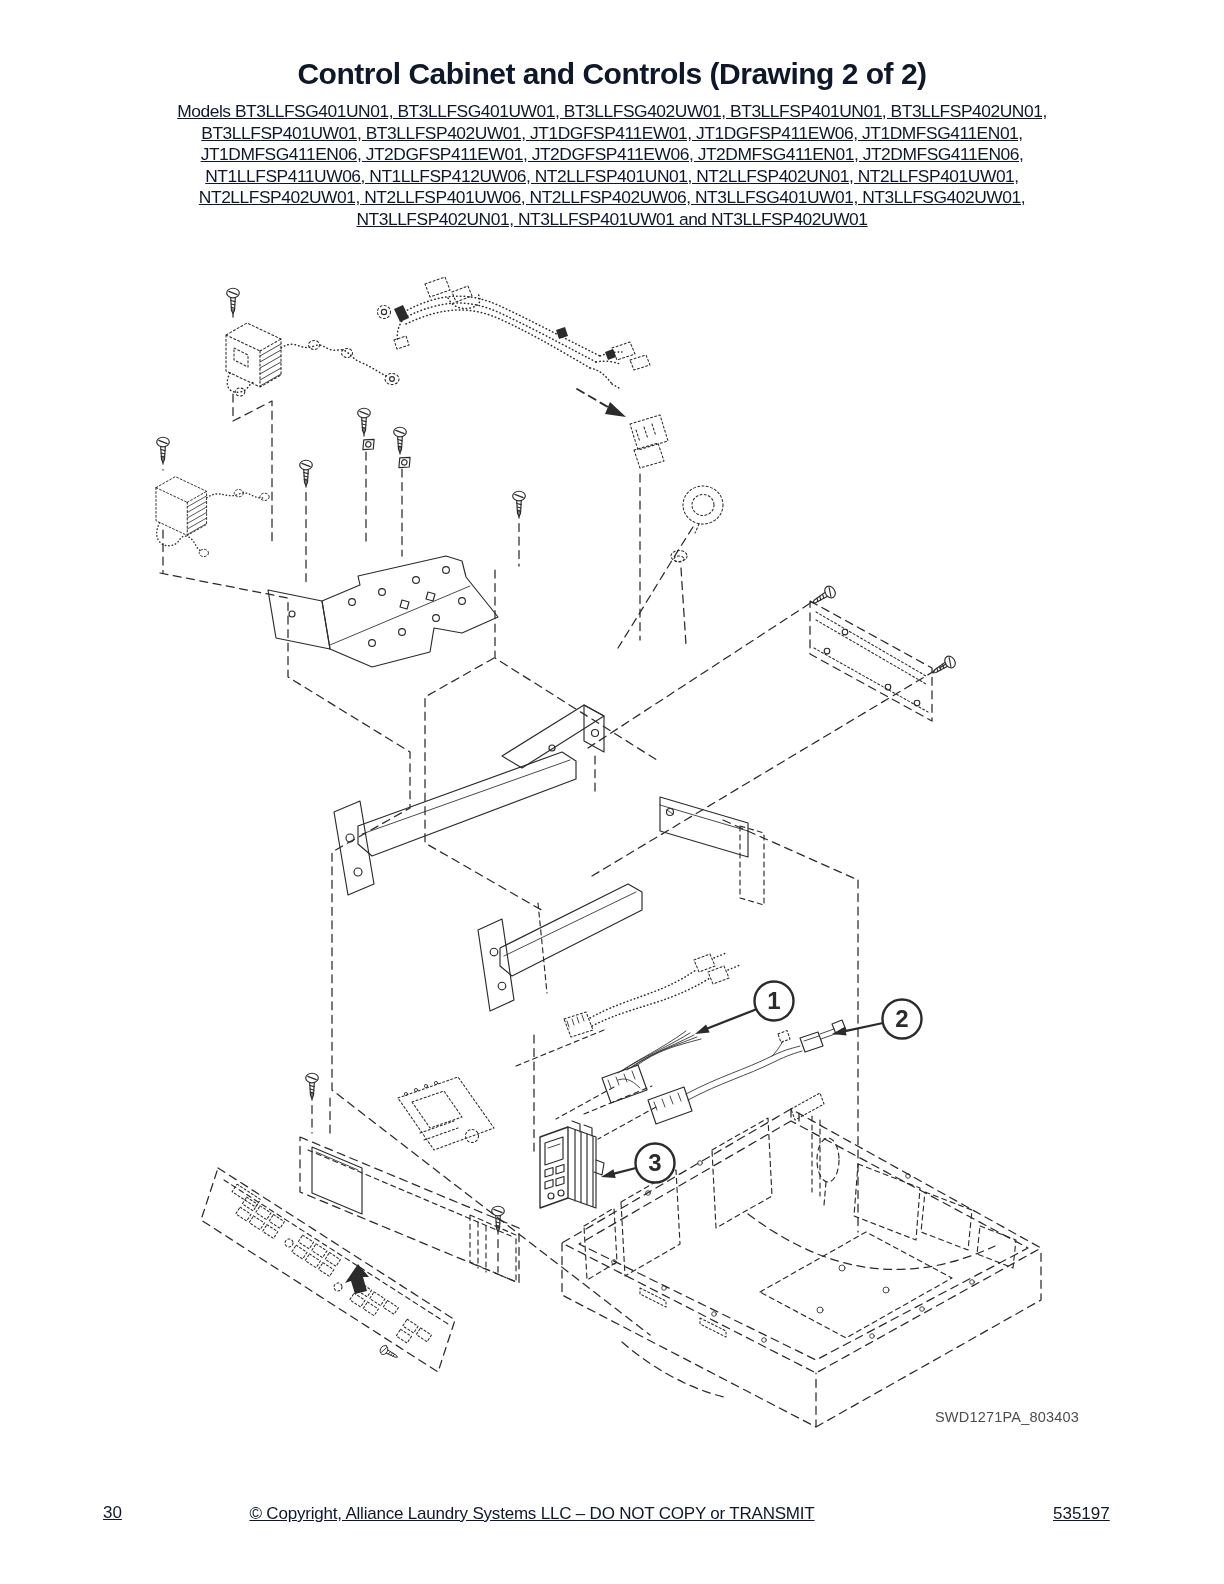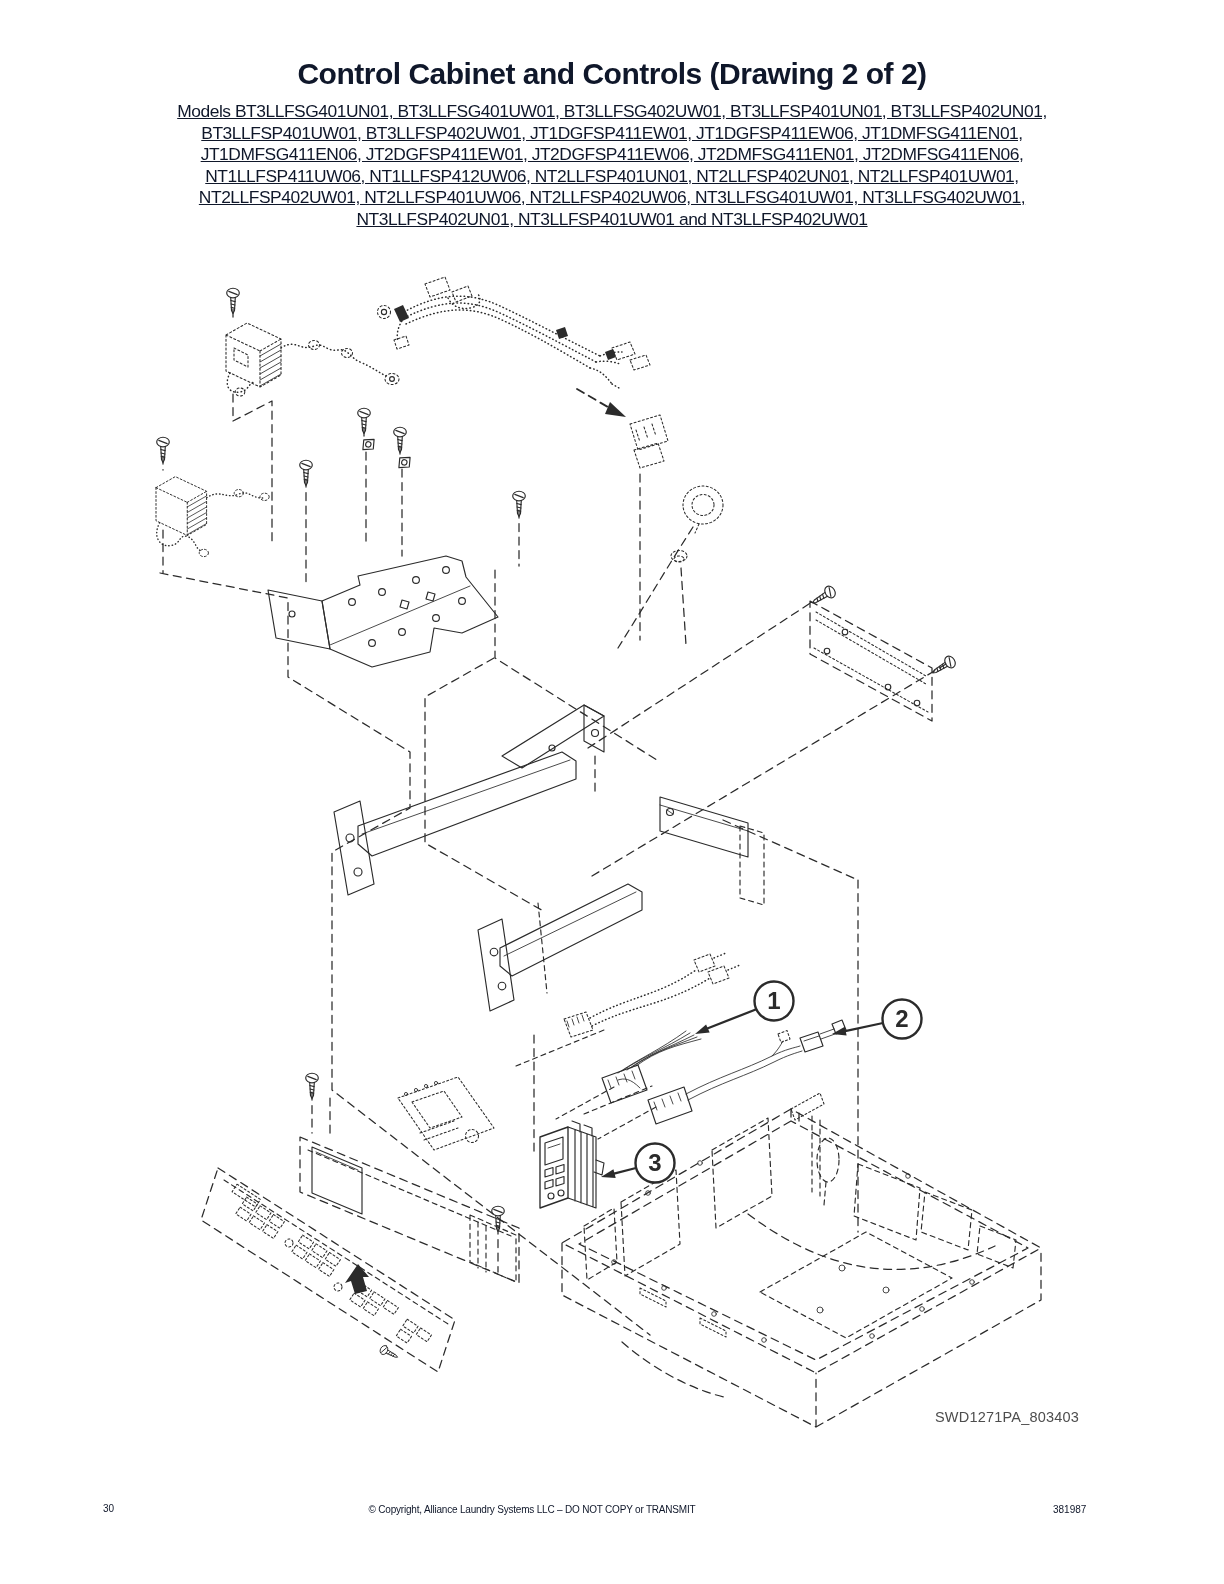--- a/index.html
+++ b/index.html
@@ -11,7 +11,7 @@
           font-size:17.4px;line-height:21.5px;letter-spacing:-0.45px;}
   #models div{white-space:nowrap;text-decoration:underline;}
   #diagram-svg{position:absolute;left:0;top:0;width:1224px;height:1584px;}
-  .footer-item{position:absolute;font-size:10px;}
+  .footer-item{position:absolute;font-size:17px;text-decoration:underline;}
   #page-num{left:103px;top:1503px;}
   #copyright{left:0;top:1504px;width:1064px;text-align:center;letter-spacing:-0.2px;}
   #doc-num{left:1053px;top:1504px;}

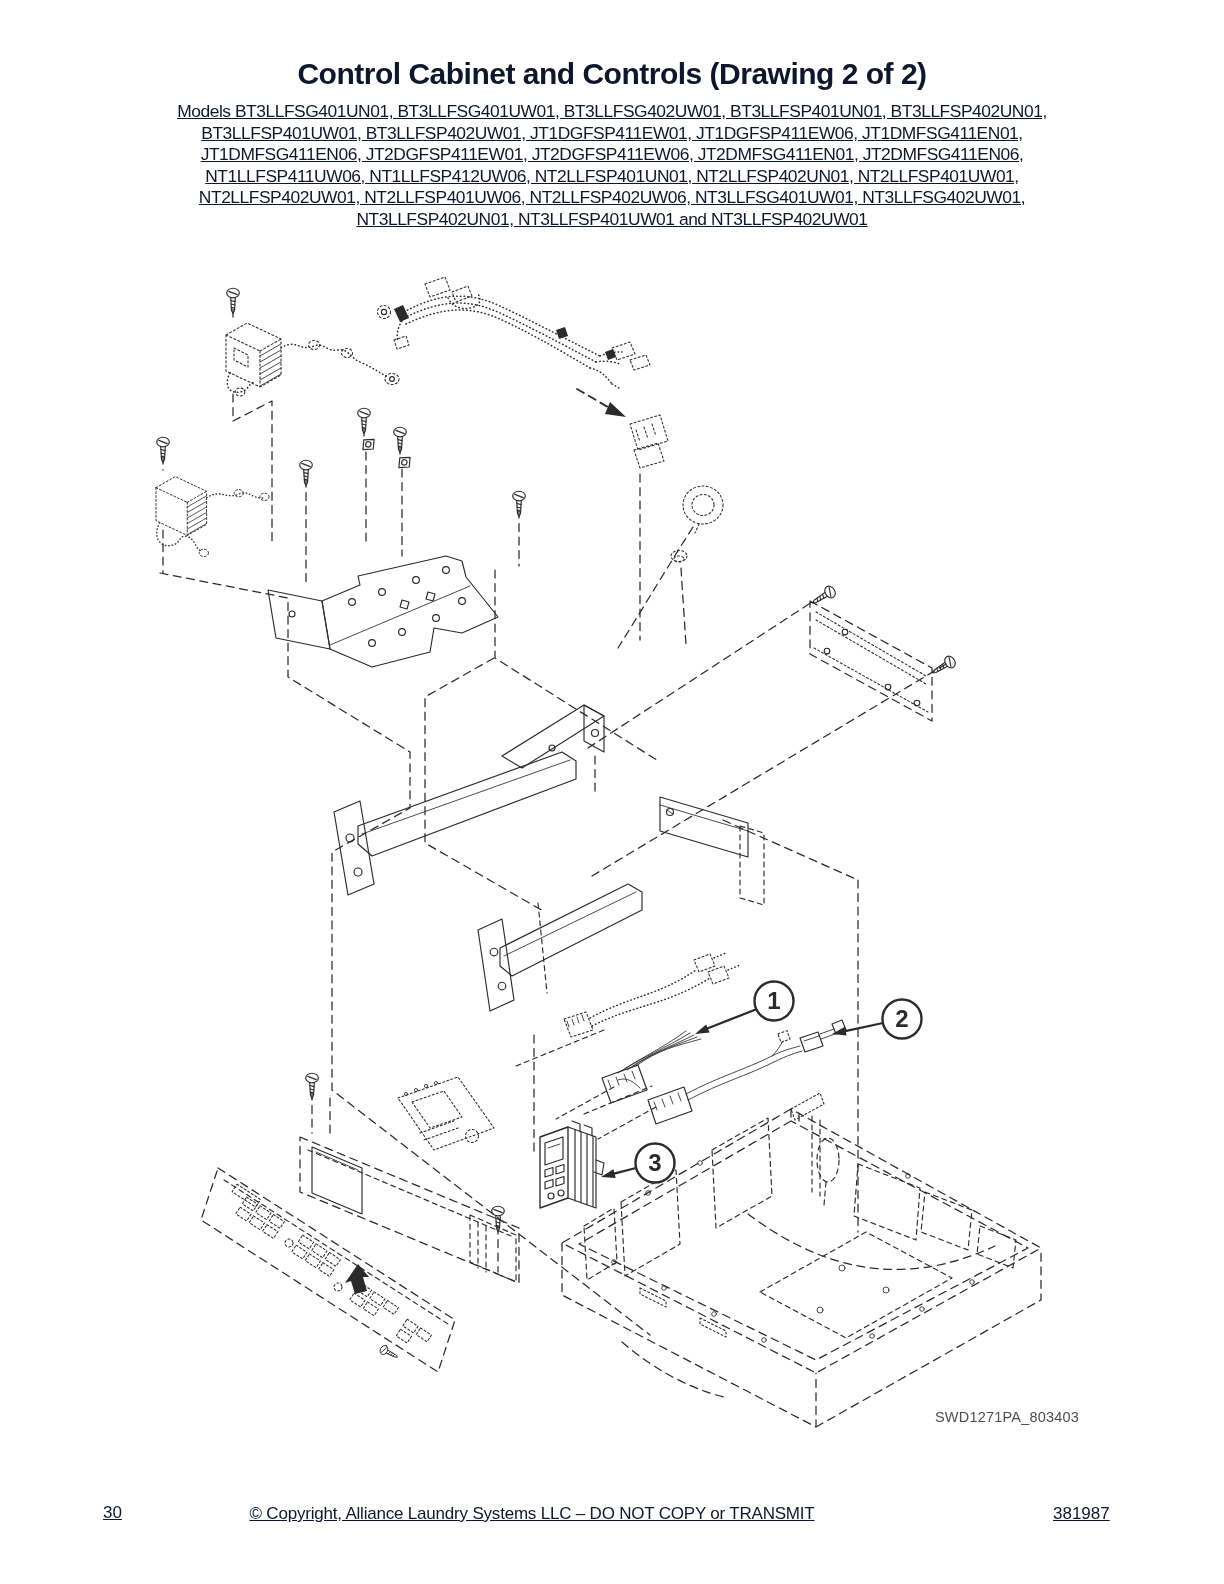--- a/index.html
+++ b/index.html
@@ -351,7 +351,7 @@
 
   <div class="footer-item" id="page-num">30</div>
   <div class="footer-item" id="copyright">© Copyright, Alliance Laundry Systems LLC – DO NOT COPY or TRANSMIT</div>
-  <div class="footer-item" id="doc-num">381987</div>
+  <div class="footer-item" id="doc-num">535197</div>
 </div>
 
 </body></html>

